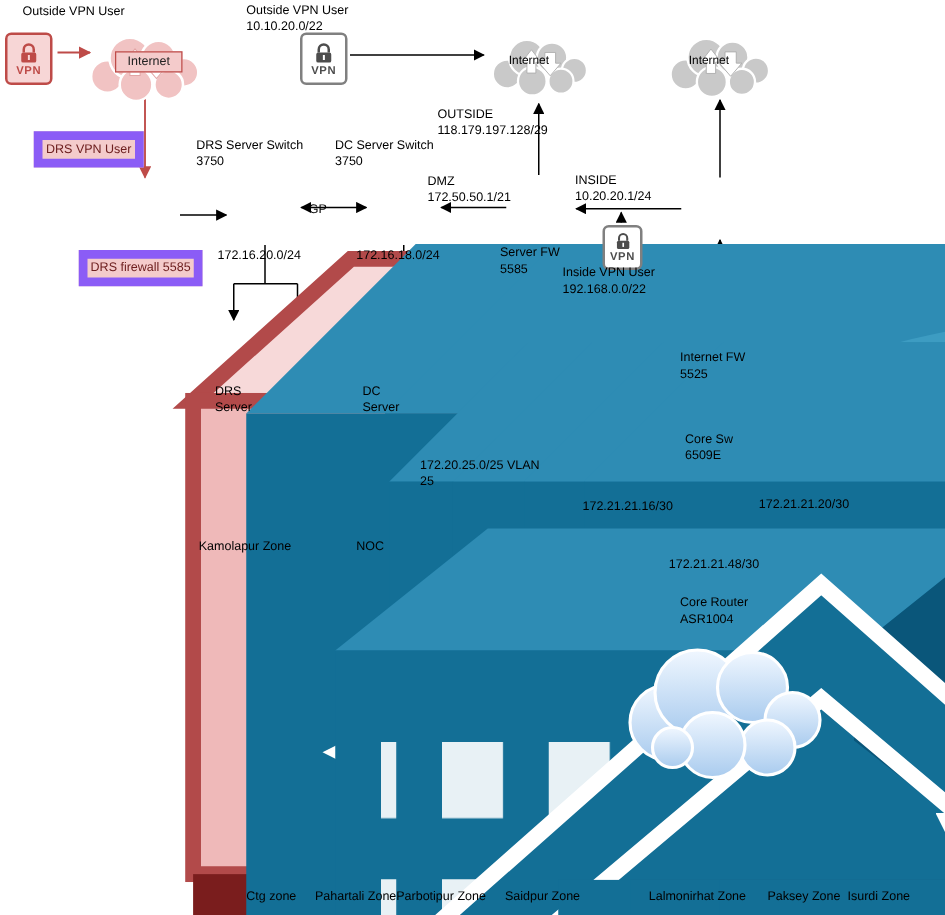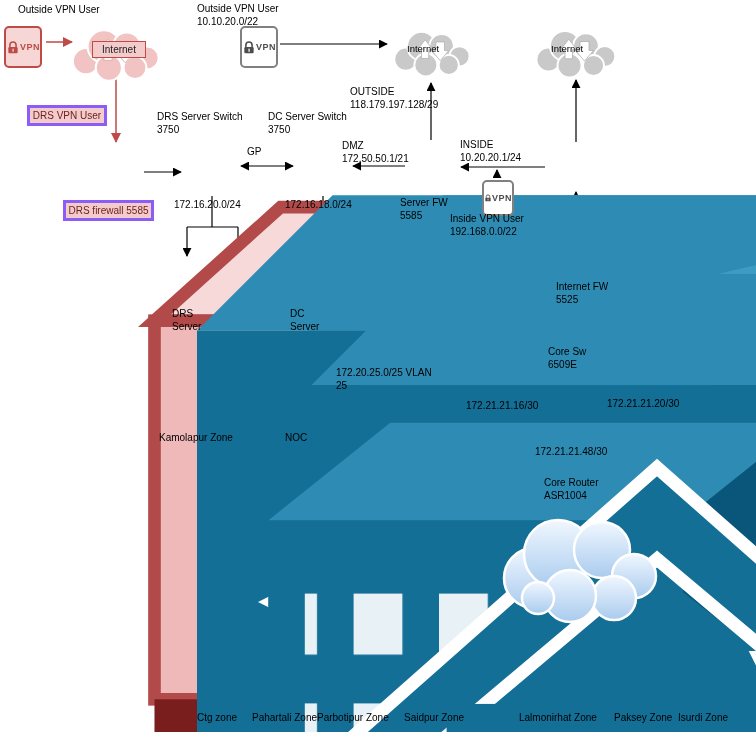--- a/index.html
+++ b/index.html
@@ -14,7 +14,7 @@
   .ibox{position:absolute;border:1px solid #BE4B48;background:#F4CBCB;color:#222;
         font:10px/15px "Liberation Sans",sans-serif;text-align:center;}
   .vpn{position:absolute;width:34px;height:38px;border:2px solid #808080;border-radius:5px;
-       background:#fff;display:flex;flex-direction:row;align-items:center;justify-content:center;}
+       background:#fff;display:flex;flex-direction:column;align-items:center;justify-content:center;}
   .vpn .vpn-t{font:bold 9px "Liberation Sans",sans-serif;color:#4d4d4d;letter-spacing:.5px;}
   .vpn.pink{border-color:#BE4B48;background:#F7DOD0;background:#F7D6D6;}
   .vpn.pink .vpn-t{color:#BE4B48;}

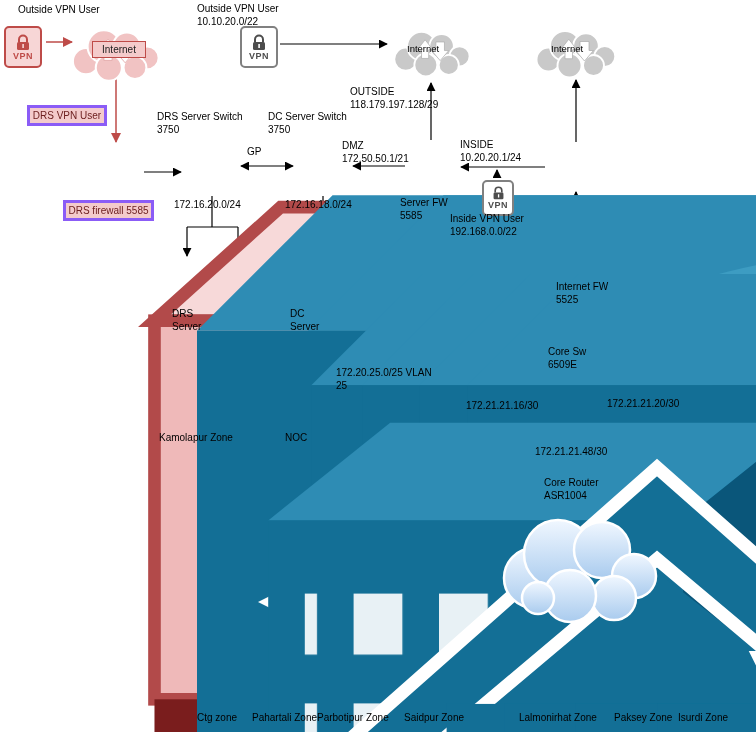--- a/index.html
+++ b/index.html
@@ -9,7 +9,7 @@
   .lbl{position:absolute;font:10px/1.25 "Liberation Sans",sans-serif;color:#000;
        white-space:pre-line;pointer-events:none;}
   .sm{font-size:9.5px;}
-  .pbox{position:absolute;border:3px solid #8b5cf6;background:#F4CBCB;color:#6E2020;
+  .pbox{position:absolute;border:7px solid #8b5cf6;background:#F4CBCB;color:#6E2020;
         font:10px/15px "Liberation Sans",sans-serif;text-align:center;white-space:nowrap;}
   .ibox{position:absolute;border:1px solid #BE4B48;background:#F4CBCB;color:#222;
         font:10px/15px "Liberation Sans",sans-serif;text-align:center;}

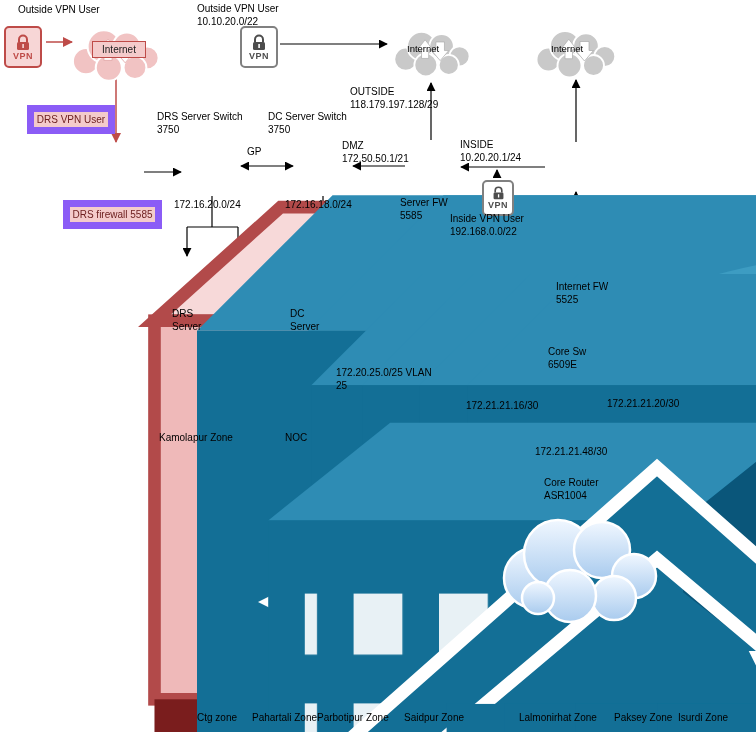--- a/index.html
+++ b/index.html
@@ -366,7 +366,7 @@
 3750</div>
 <div class="lbl" style="left:268px;top:111px;width:110px">DC Server Switch
 3750</div>
-<div class="lbl" style="left:247px;top:146px;width:26px">GP</div>
+<div class="lbl" style="left:247px;top:162px;width:26px">GP</div>
 <div class="lbl" style="left:174px;top:199px;width:78px">172.16.20.0/24</div>
 <div class="lbl" style="left:285px;top:199px;width:78px">172.16.18.0/24</div>
 

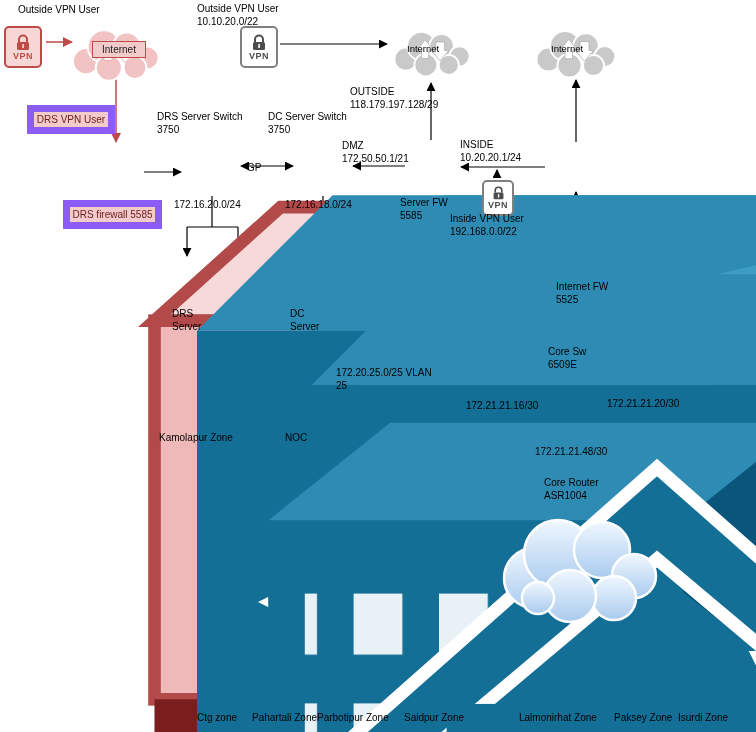--- a/index.html
+++ b/index.html
@@ -381,7 +381,7 @@
 
 <div class="lbl" style="left:450px;top:213px;width:96px">Inside VPN User
 192.168.0.0/22</div>
-<div class="lbl" style="left:556px;top:281px;width:68px">Internet FW
+<div class="lbl" style="left:544px;top:281px;width:68px">Internet FW
 5525</div>
 <div class="lbl" style="left:548px;top:346px;width:60px">Core Sw
 6509E</div>

